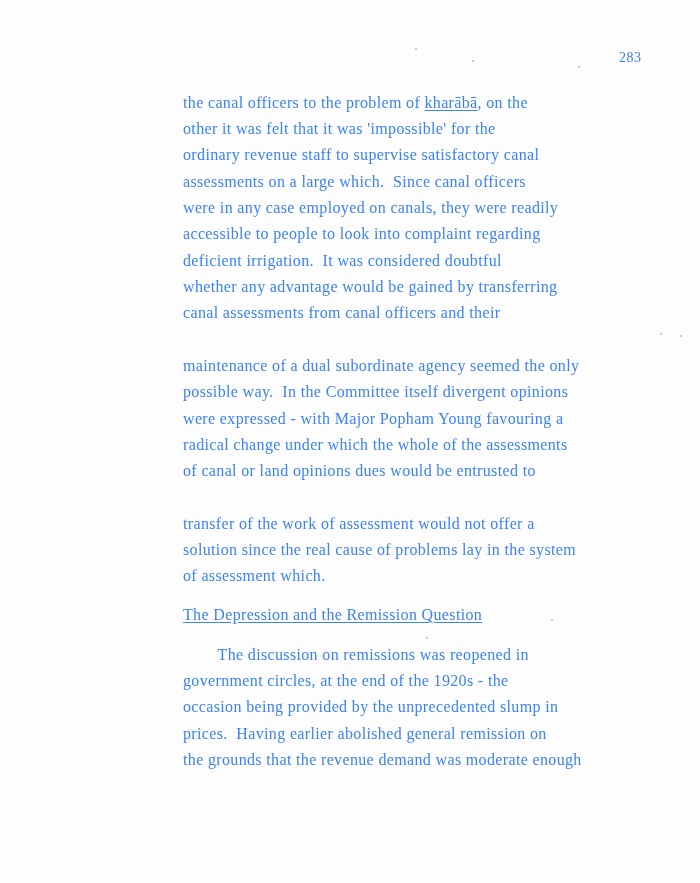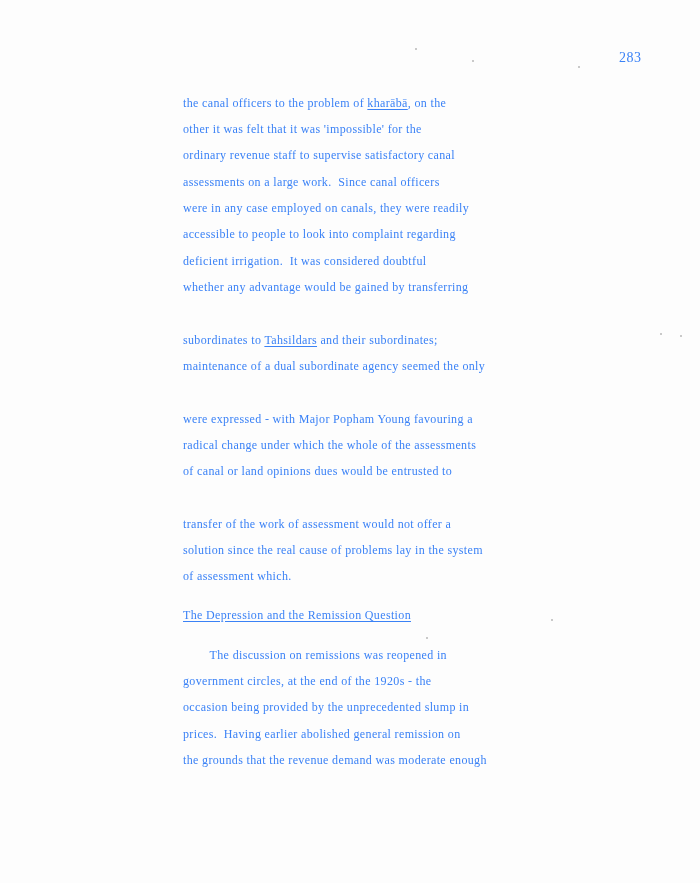--- a/index.html
+++ b/index.html
@@ -16,7 +16,7 @@
   }
   .line {
     position: absolute; left: 183px;
-    font-size: 12px; white-space: pre; letter-spacing: 0.35px;
+    font-size: 16px; white-space: pre; letter-spacing: 0.35px;
     line-height: 16px;
   }
   .u { text-decoration: underline; text-underline-offset: 2px; }

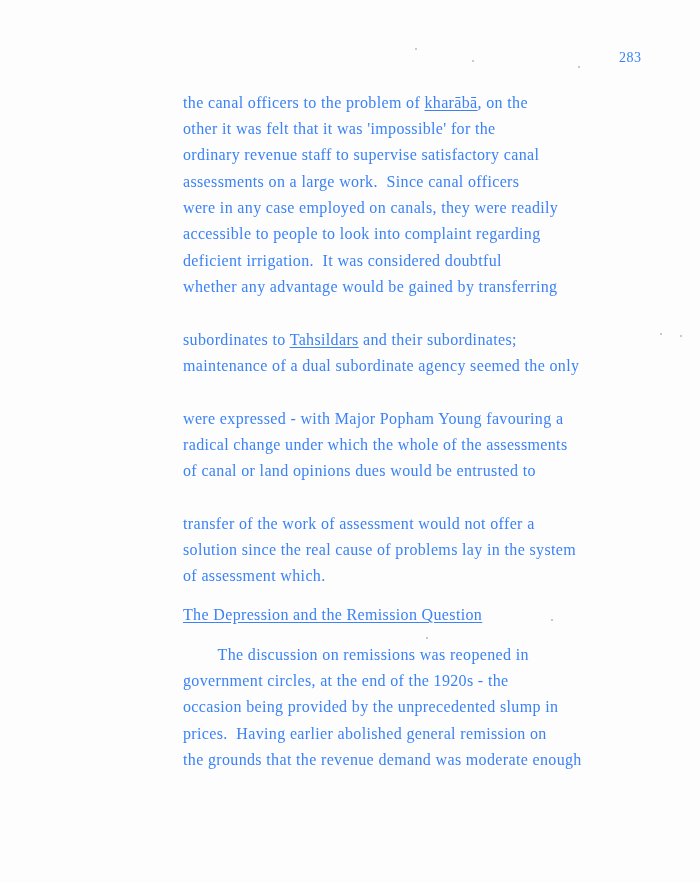--- a/index.html
+++ b/index.html
@@ -32,7 +32,7 @@
   <div class="line" style="top:95px"><span>the canal officers to the problem of </span><span class="u">kharābā</span><span>, on the</span></div>
   <div class="line" style="top:121px">other it was felt that it was 'impossible' for the</div>
   <div class="line" style="top:147px">ordinary revenue staff to supervise satisfactory canal</div>
-  <div class="line" style="top:174px">assessments on a large work.  Since canal officers</div>
+  <div class="line" style="top:174px">assessments on a large which.  Since canal officers</div>
   <div class="line" style="top:200px">were in any case employed on canals, they were readily</div>
   <div class="line" style="top:226px">accessible to people to look into complaint regarding</div>
   <div class="line" style="top:253px">deficient irrigation.  It was considered doubtful</div>

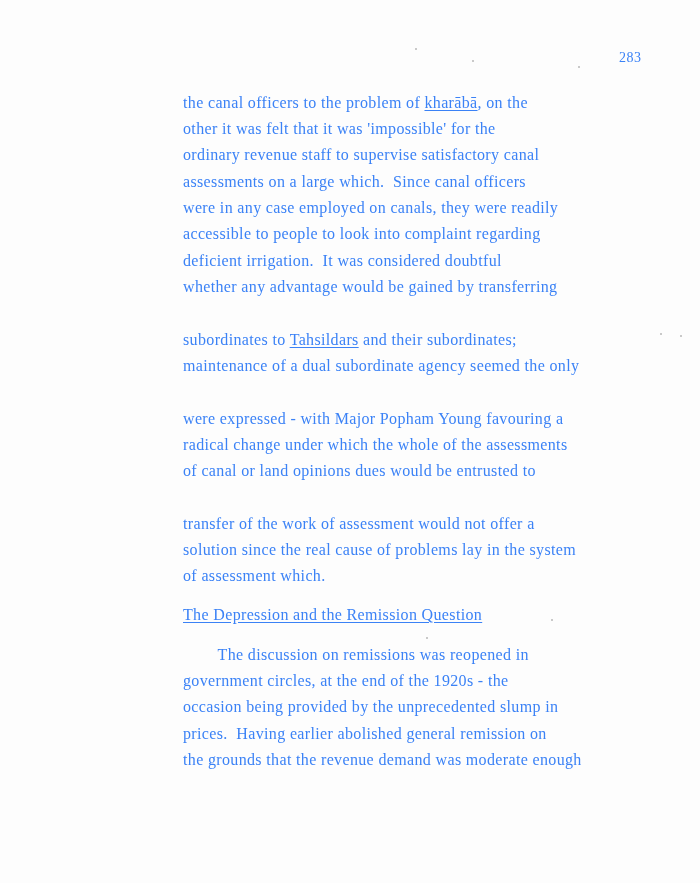--- a/index.html
+++ b/index.html
@@ -37,6 +37,7 @@
   <div class="line" style="top:226px">accessible to people to look into complaint regarding</div>
   <div class="line" style="top:253px">deficient irrigation.  It was considered doubtful</div>
   <div class="line" style="top:279px">whether any advantage would be gained by transferring</div>
+  <div class="line" style="top:305px">canal assessments from canal officers and their</div>
   <div class="line" style="top:332px"><span>subordinates to </span><span class="u">Tahsildars</span><span> and their subordinates;</span></div>
   <div class="line" style="top:358px">maintenance of a dual subordinate agency seemed the only</div>
   <div class="line" style="top:411px">were expressed - with Major Popham Young favouring a</div>

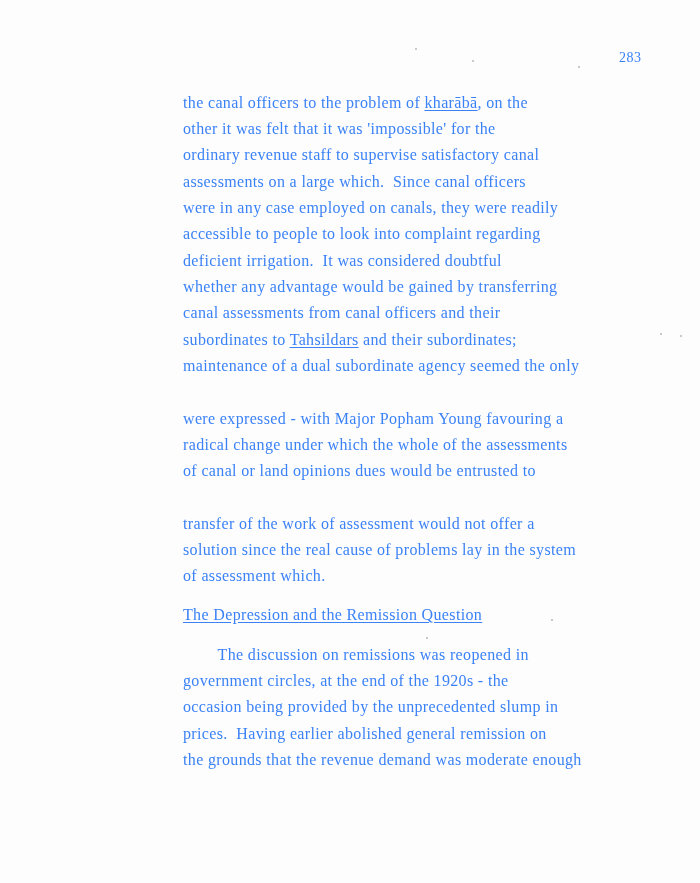--- a/index.html
+++ b/index.html
@@ -38,7 +38,6 @@
   <div class="line" style="top:253px">deficient irrigation.  It was considered doubtful</div>
   <div class="line" style="top:279px">whether any advantage would be gained by transferring</div>
   <div class="line" style="top:305px">canal assessments from canal officers and their</div>
-  <div class="line" style="top:332px"><span>subordinates to </span><span class="u">Tahsildars</span><span> and their subordinates;</span></div>
   <div class="line" style="top:358px">maintenance of a dual subordinate agency seemed the only</div>
   <div class="line" style="top:411px">were expressed - with Major Popham Young favouring a</div>
   <div class="line" style="top:437px">radical change under which the whole of the assessments</div>

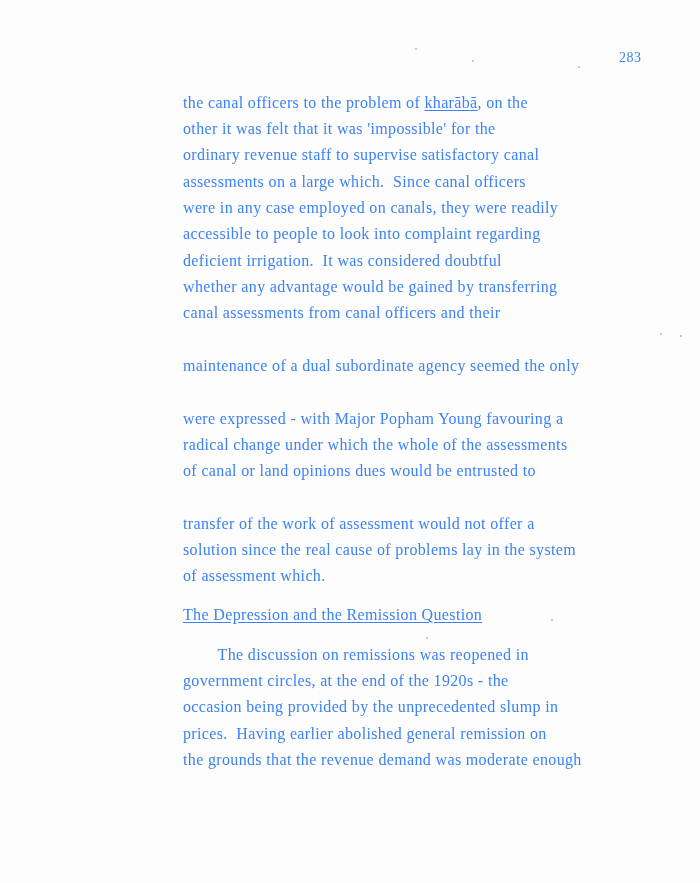--- a/index.html
+++ b/index.html
@@ -39,6 +39,7 @@
   <div class="line" style="top:279px">whether any advantage would be gained by transferring</div>
   <div class="line" style="top:305px">canal assessments from canal officers and their</div>
   <div class="line" style="top:358px">maintenance of a dual subordinate agency seemed the only</div>
+  <div class="line" style="top:384px">possible way.  In the Committee itself divergent opinions</div>
   <div class="line" style="top:411px">were expressed - with Major Popham Young favouring a</div>
   <div class="line" style="top:437px">radical change under which the whole of the assessments</div>
   <div class="line" style="top:463px">of canal or land opinions dues would be entrusted to</div>

